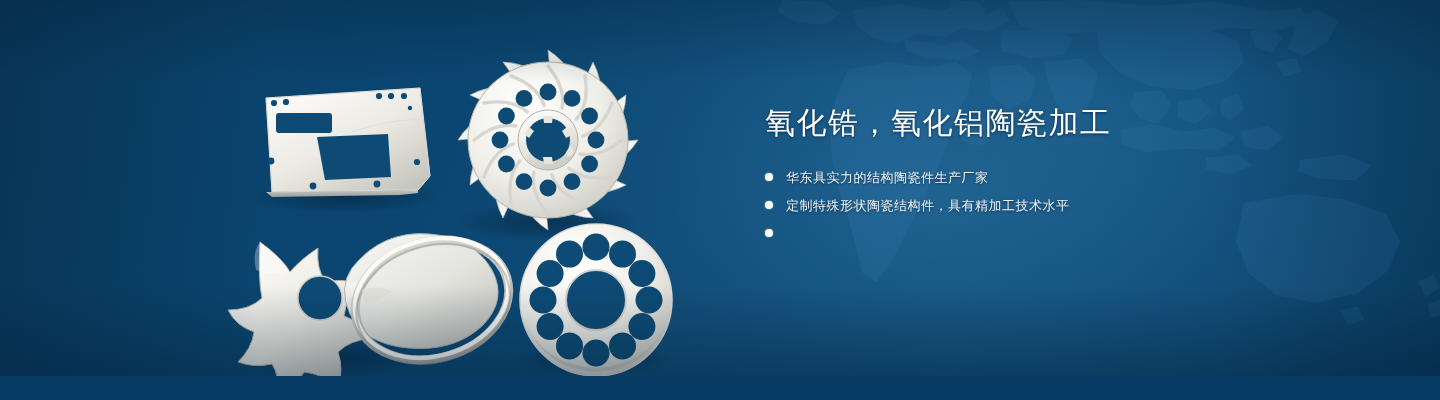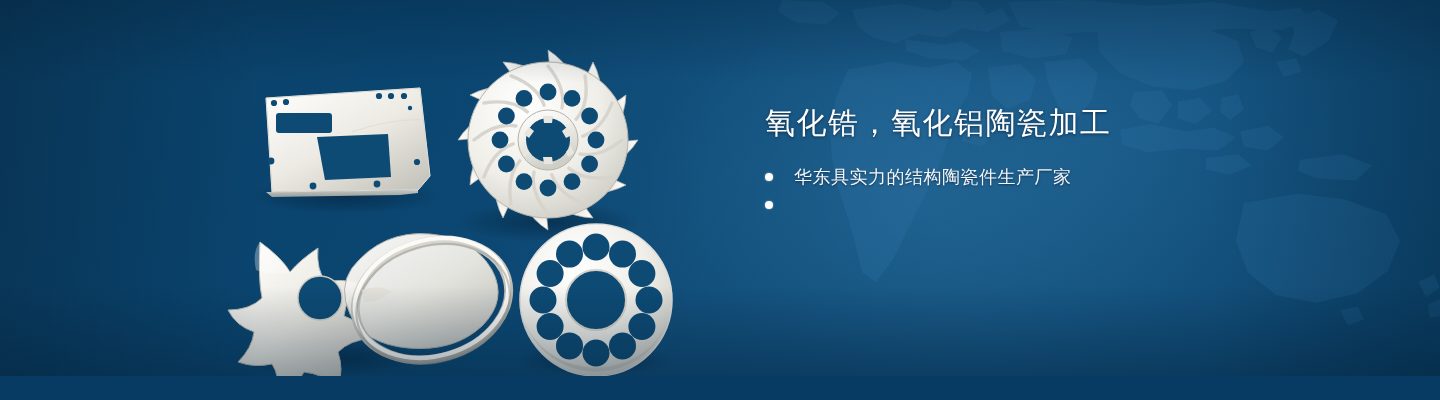--- a/index.html
+++ b/index.html
@@ -76,13 +76,12 @@
     box-shadow:0 0 2px rgba(255,255,255,0.5);
   }
   .bullet-text {
-    font-size:18px;
+    font-size:13px;
     color:#f2f6fa;
     letter-spacing:0.5px;
     line-height:1;
     white-space:nowrap;
     text-shadow:0 1px 2px rgba(0,10,24,0.5);
-    margin-left:8px;
   }
 </style>
 </head>

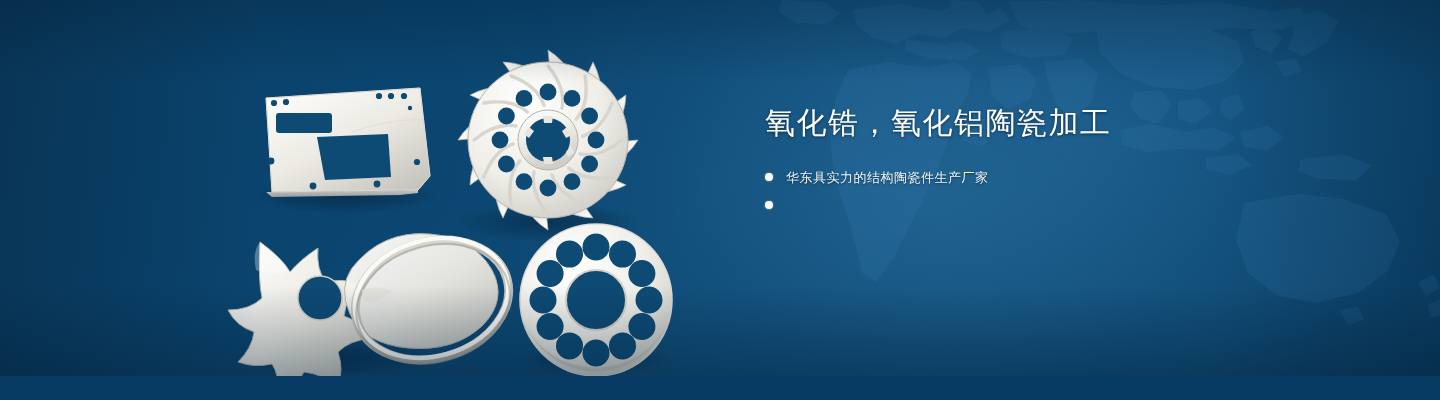--- a/index.html
+++ b/index.html
@@ -342,6 +342,10 @@
       </div>
       <div class="bullet-row">
         <span class="dot"></span>
+        <span class="bullet-text">定制特殊形状陶瓷结构件，具有精加工技术水平</span>
+      </div>
+      <div class="bullet-row">
+        <span class="dot"></span>
       </div>
     </div>
   </div>

